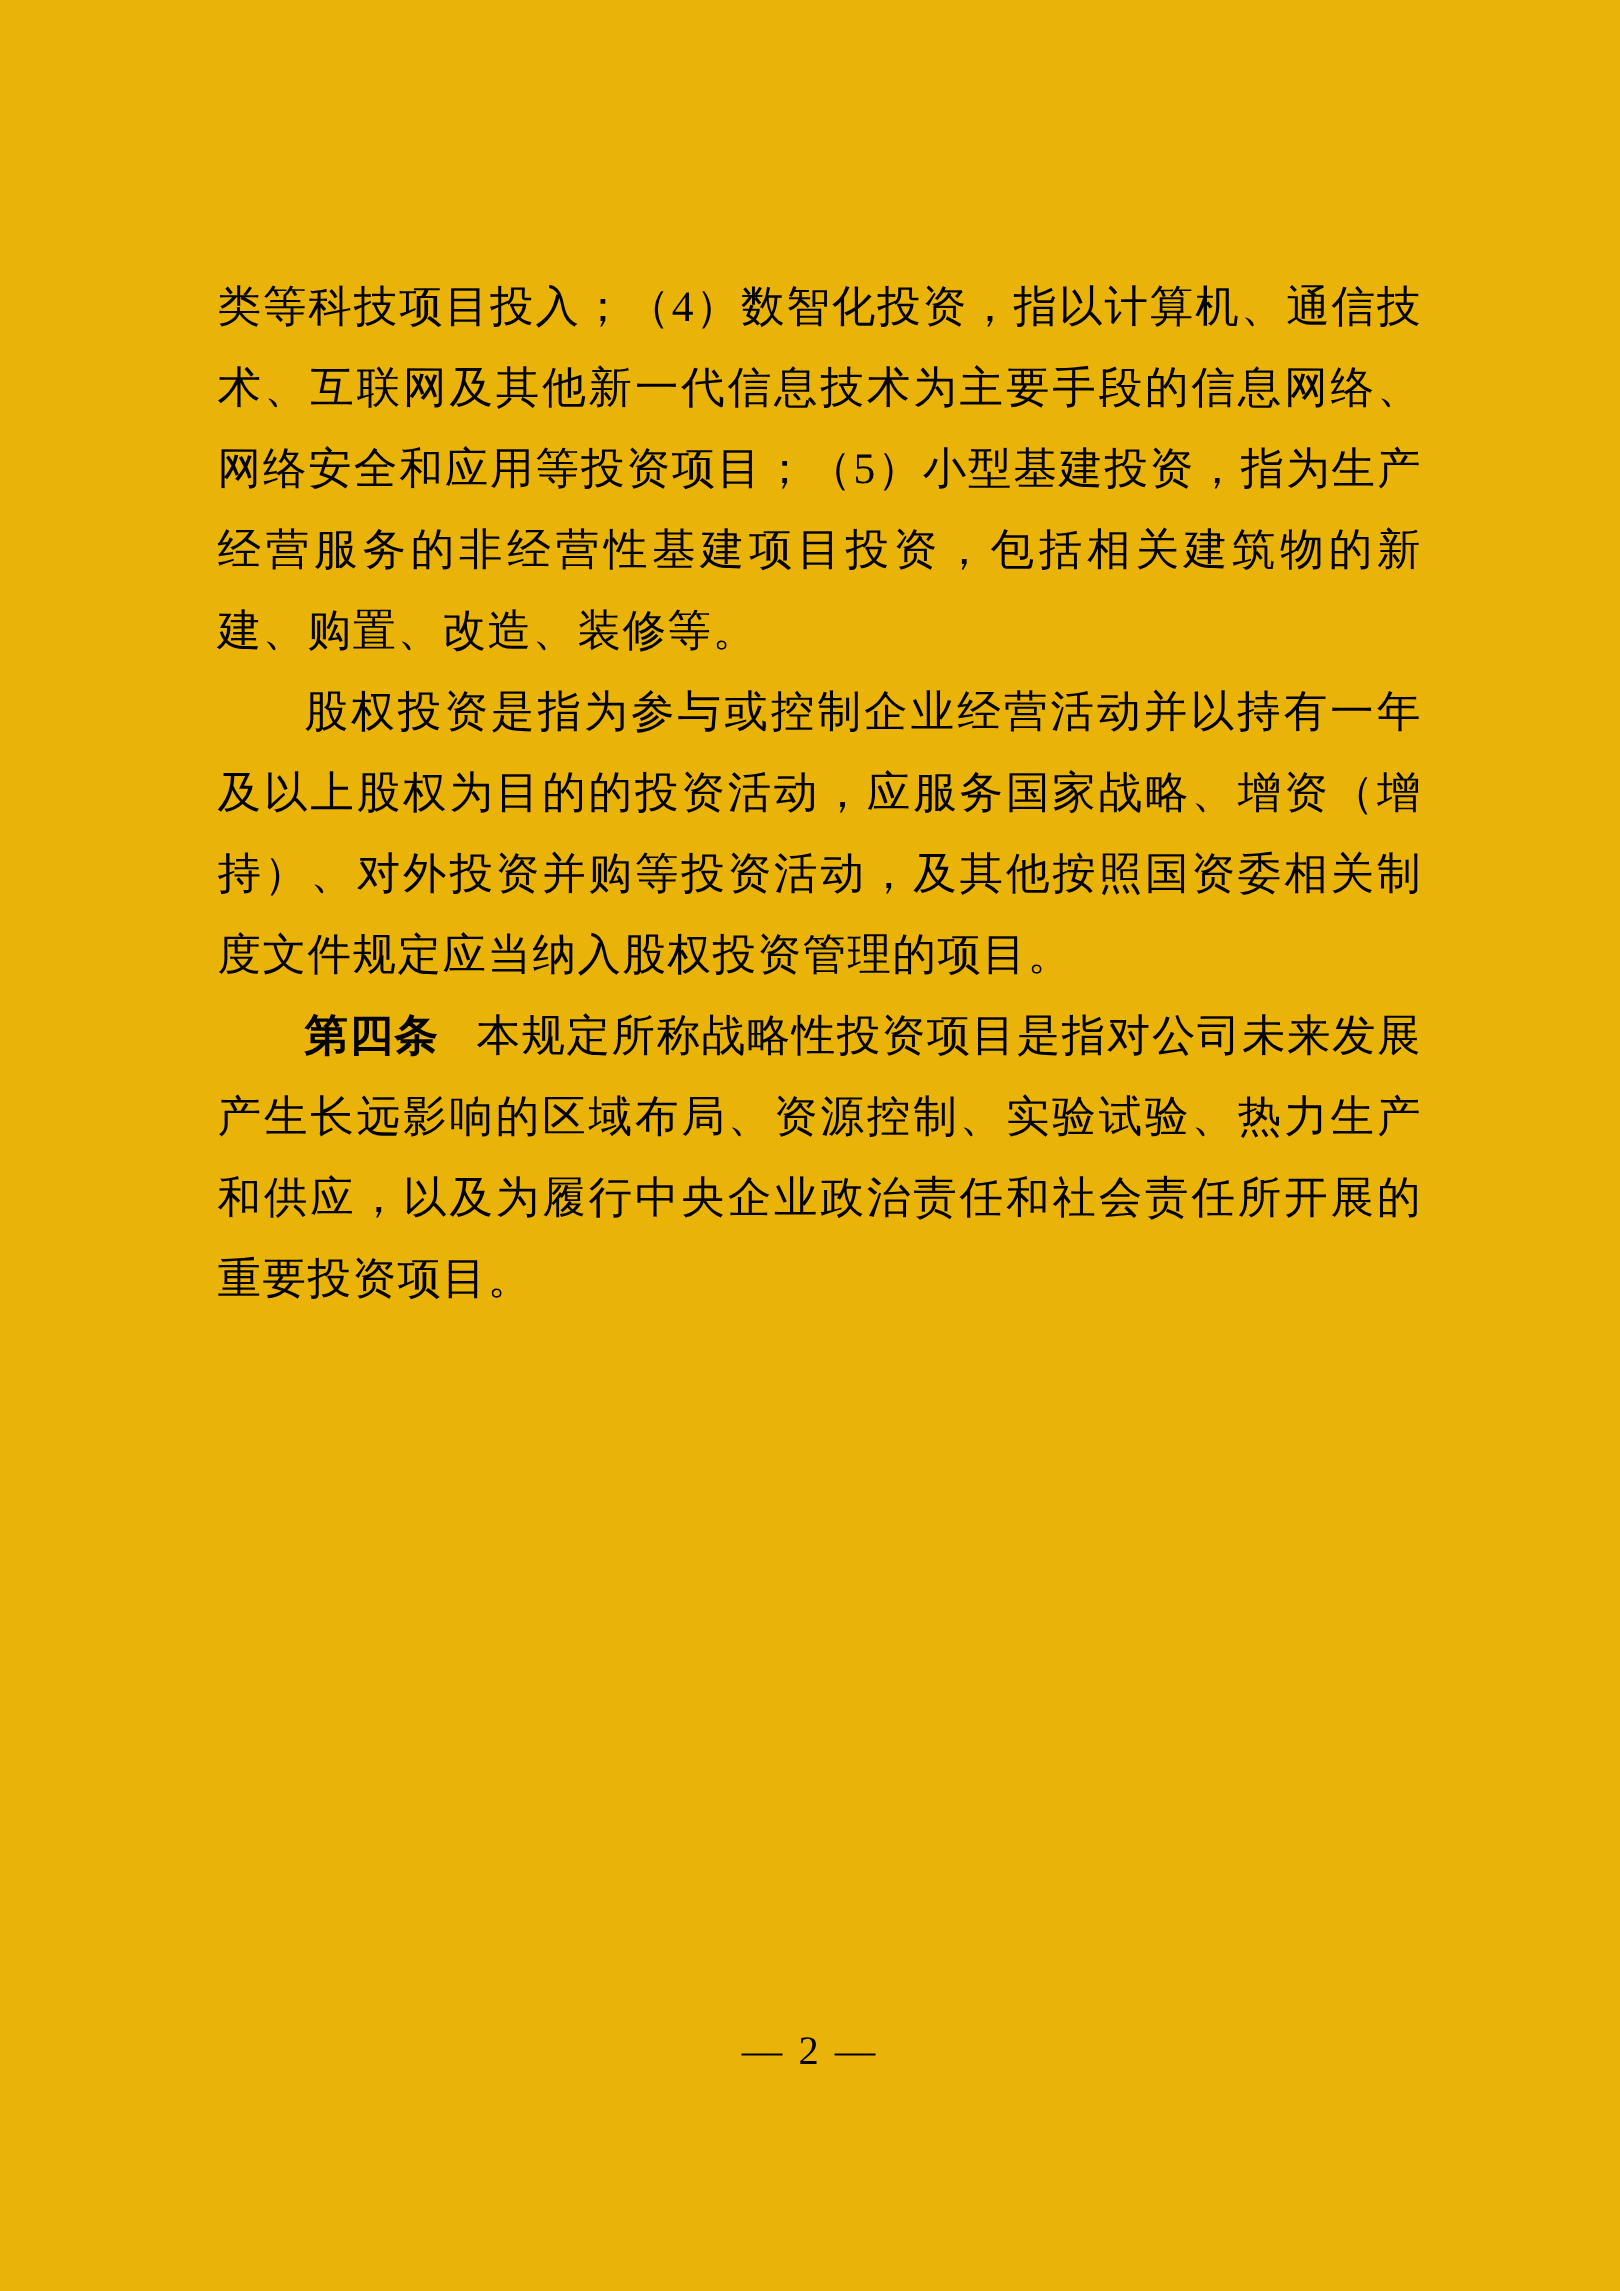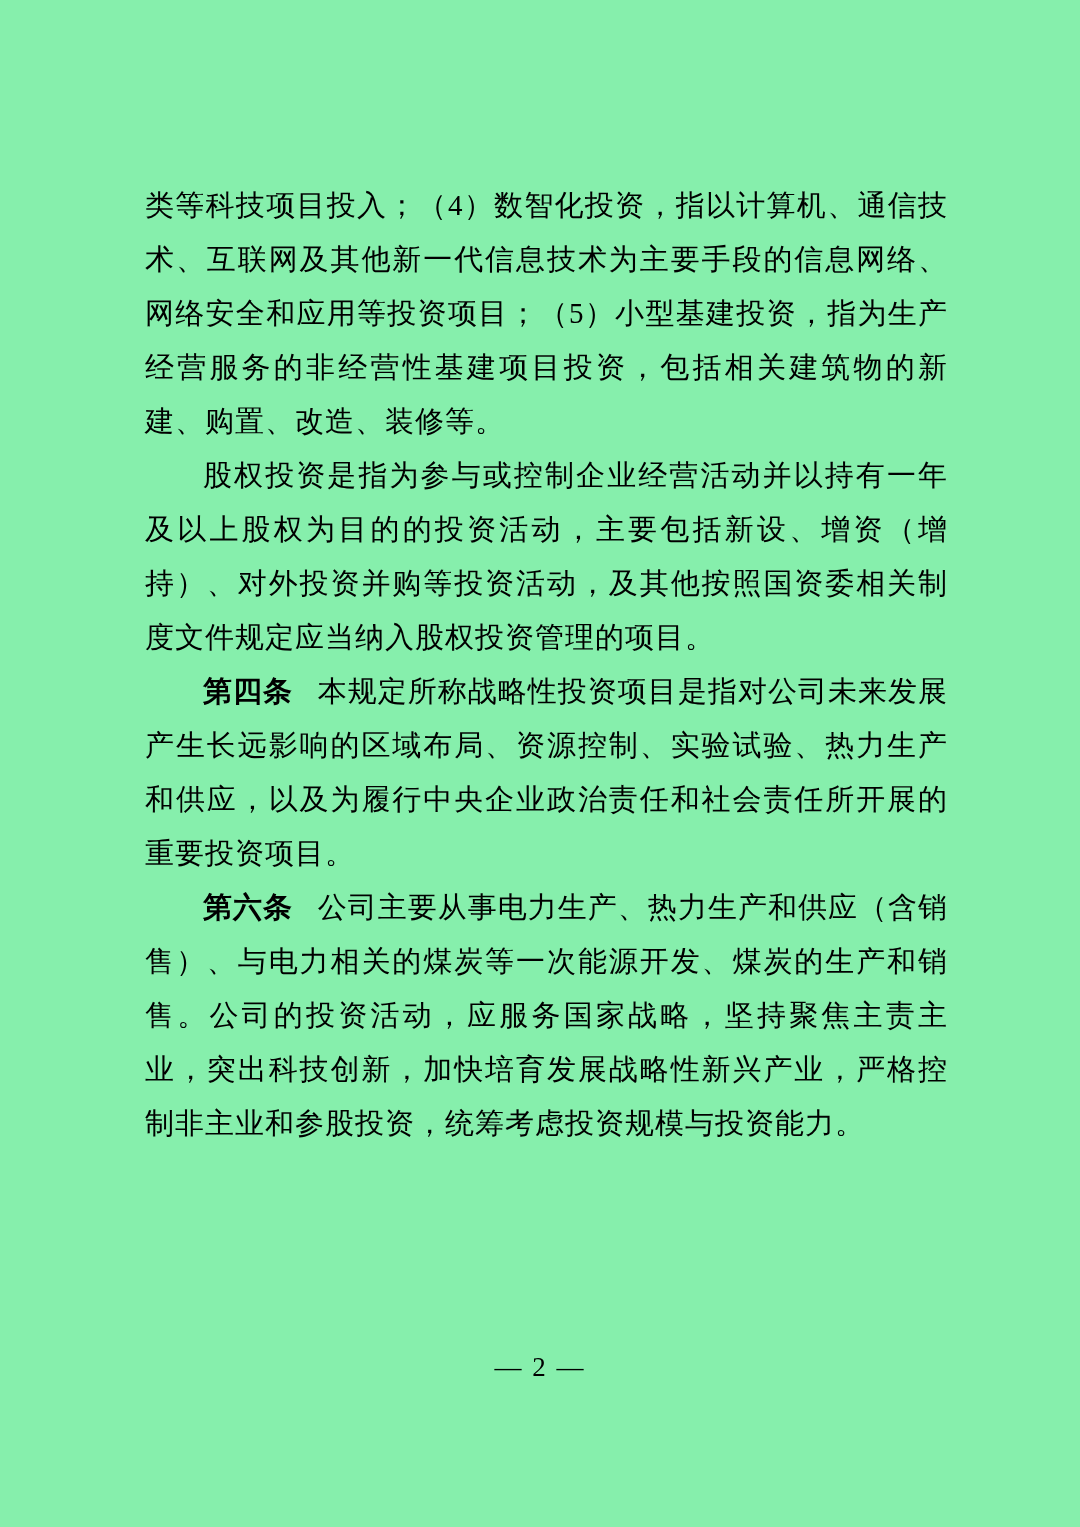--- a/index.html
+++ b/index.html
@@ -12,7 +12,7 @@
     width: 1080px;
     height: 1527px;
     margin: 0 auto;
-    background: #86efac;
+    background: #eab308;
     box-sizing: border-box;
     padding: 178px 132px 0 145px;
     font-family: "Liberation Serif", "DejaVu Serif", serif;

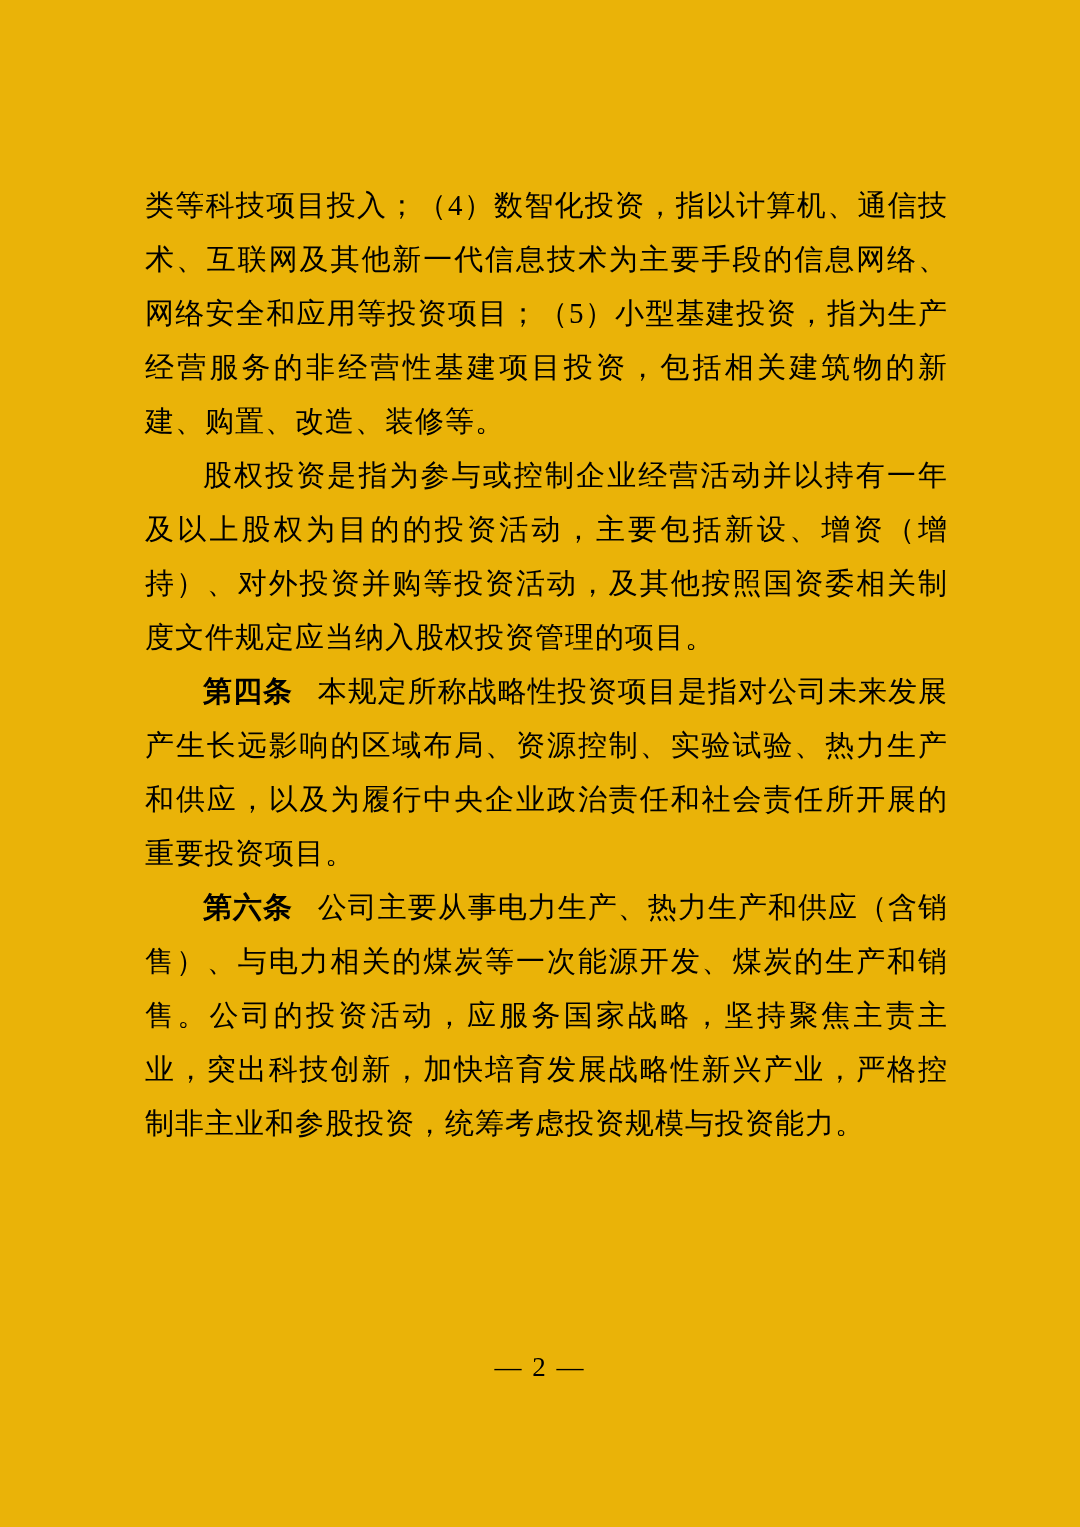--- a/index.html
+++ b/index.html
@@ -61,7 +61,7 @@
 
     <p class="para no-indent"><span class="para-text">类等科技项目投入；（4）数智化投资，指以计算机、通信技术、互联网及其他新一代信息技术为主要手段的信息网络、网络安全和应用等投资项目；（5）小型基建投资，指为生产经营服务的非经营性基建项目投资，包括相关建筑物的新建、购置、改造、装修等。</span></p>
 
-    <p class="para"><span class="para-text">股权投资是指为参与或控制企业经营活动并以持有一年及以上股权为目的的投资活动，主要包括新设、增资（增持）、对外投资并购等投资活动，及其他按照国资委相关制度文件规定应当纳入股权投资管理的项目。</span></p>
+    <p class="para"><span class="para-text">股权投资是指为参与或控制企业经营活动并以持有一年及以上股权为目的的投资活动，应服务国家战略、增资（增持）、对外投资并购等投资活动，及其他按照国资委相关制度文件规定应当纳入股权投资管理的项目。</span></p>
 
     <p class="para"><span class="para-lead">第四条</span><span class="para-text">本规定所称战略性投资项目是指对公司未来发展产生长远影响的区域布局、资源控制、实验试验、热力生产和供应，以及为履行中央企业政治责任和社会责任所开展的重要投资项目。</span></p>
 

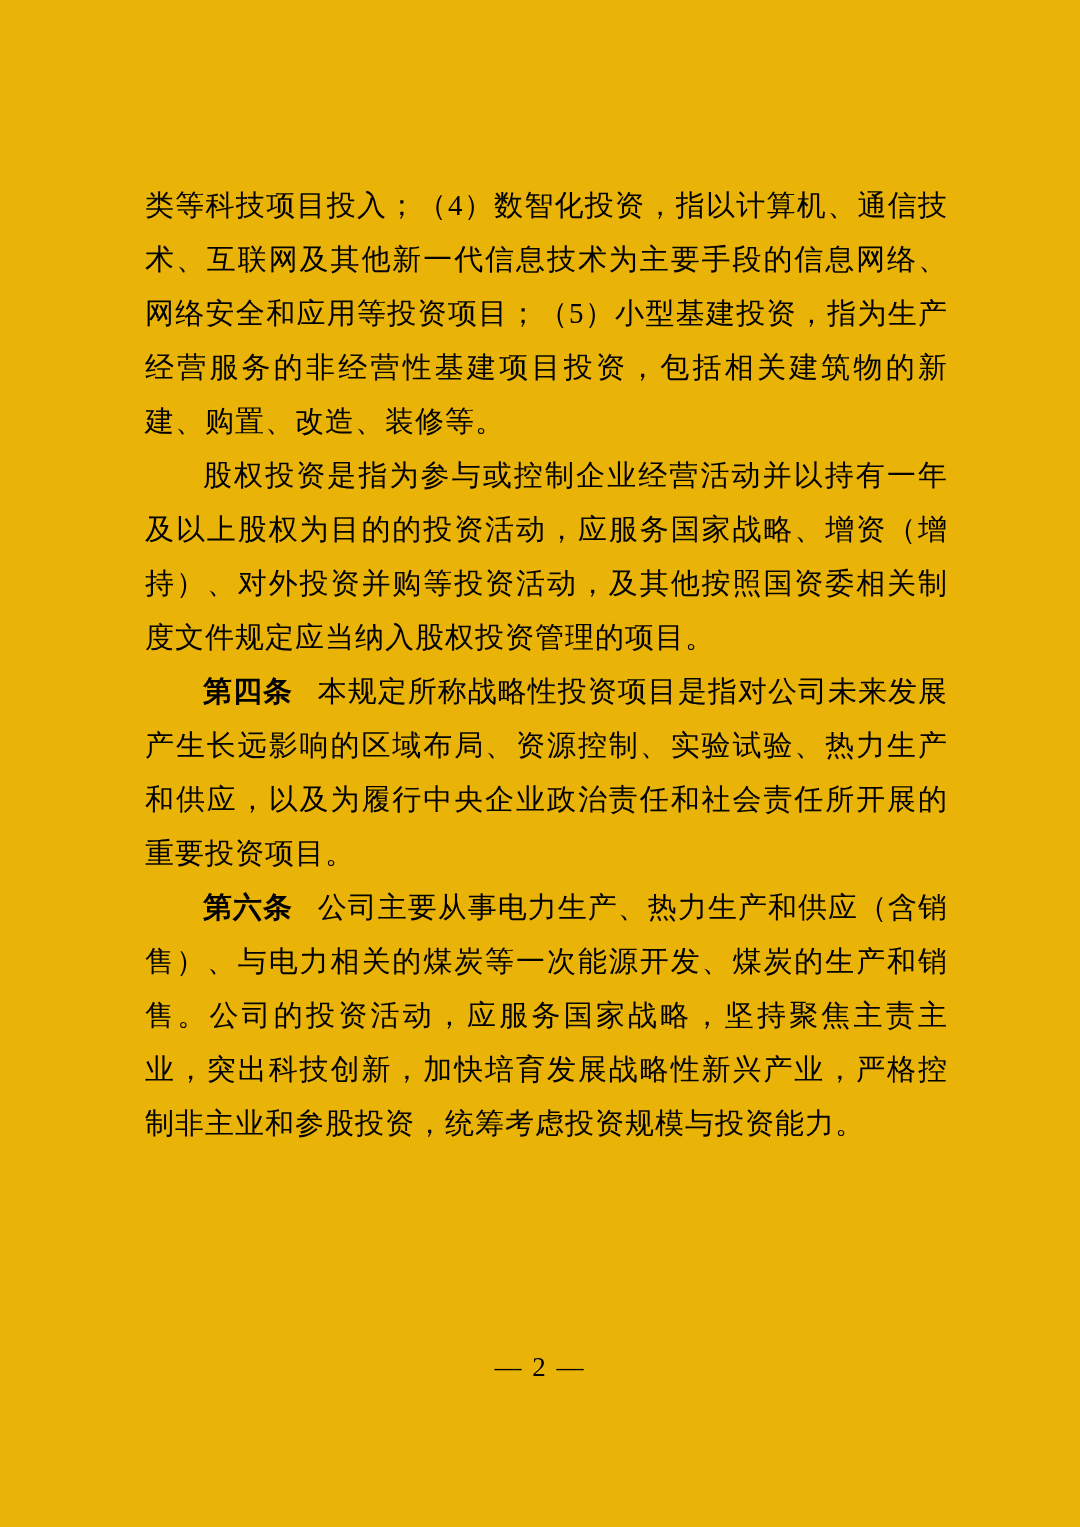--- a/index.html
+++ b/index.html
@@ -66,7 +66,6 @@
     <p class="para"><span class="para-lead">第四条</span><span class="para-text">本规定所称战略性投资项目是指对公司未来发展产生长远影响的区域布局、资源控制、实验试验、热力生产和供应，以及为履行中央企业政治责任和社会责任所开展的重要投资项目。</span></p>
 
 
-    <p class="para"><span class="para-lead">第六条</span><span class="para-text">公司主要从事电力生产、热力生产和供应（含销售）、与电力相关的煤炭等一次能源开发、煤炭的生产和销售。公司的投资活动，应服务国家战略，坚持聚焦主责主业，突出科技创新，加快培育发展战略性新兴产业，严格控制非主业和参股投资，统筹考虑投资规模与投资能力。</span></p>
 
   </div>
 

